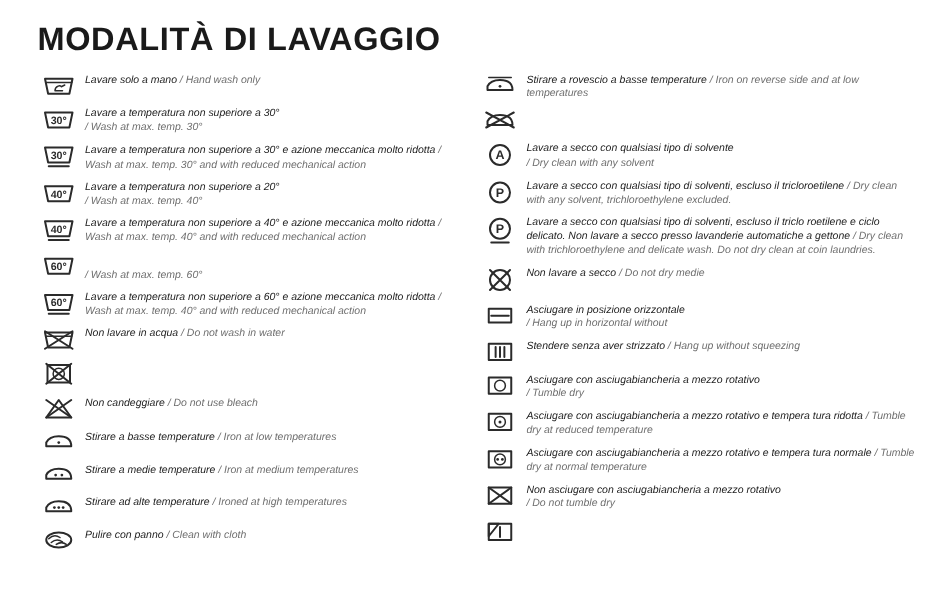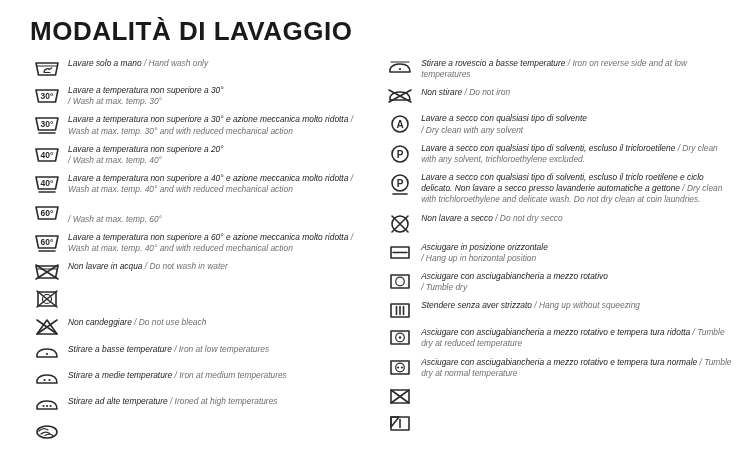--- a/index.html
+++ b/index.html
@@ -303,9 +303,6 @@
             <path class="st" d="M4 3 L26 15 M26 3 L4 15"></path>
           </svg>
         </div>
-        <div class="txt">
-          <span class="it">Non stirare</span><span class="sep"> / </span><span class="en">Do not iron</span>
-        </div>
       </div>
 
       <div class="row">

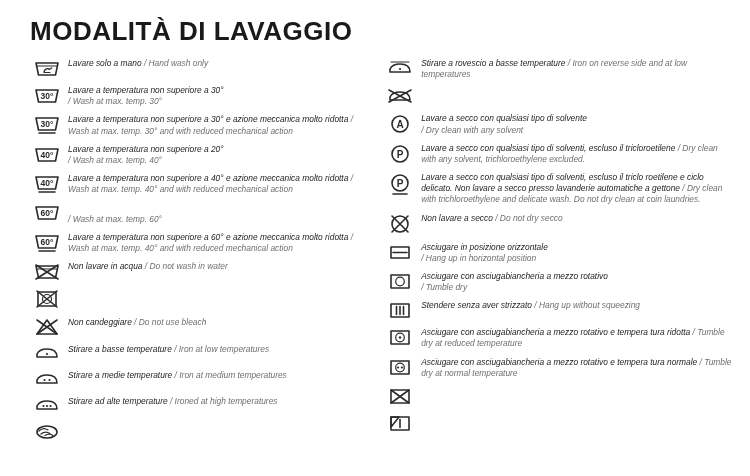--- a/index.html
+++ b/index.html
@@ -353,7 +353,7 @@
           </svg>
         </div>
         <div class="txt">
-          <span class="it">Non lavare a secco</span><span class="sep"> / </span><span class="en">Do not dry secco</span>
+          <span class="it">Non lavare a secco</span><span class="sep"> / </span><span class="en">Do not dry medie</span>
         </div>
       </div>
 

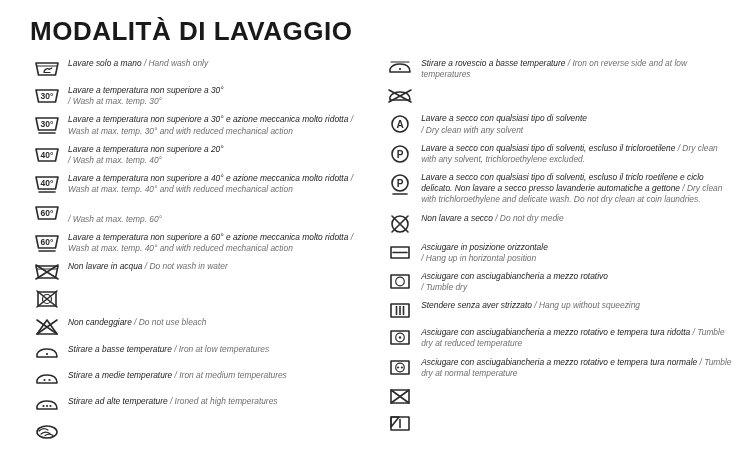--- a/index.html
+++ b/index.html
@@ -366,7 +366,7 @@
         </div>
         <div class="txt">
           <span class="it">Asciugare in posizione orizzontale</span><br>
-          <span class="en">/ <span>Hang up in horizontal position</span></span>
+          <span class="en">/ <span>Hang up in horizontal without</span></span>
         </div>
       </div>
 

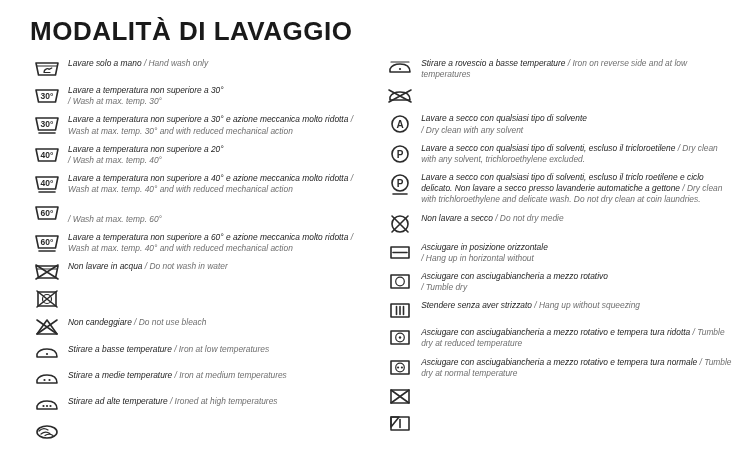--- a/index.html
+++ b/index.html
@@ -374,24 +374,24 @@
         <div class="sym">
           <svg width="30" height="20" viewBox="0 0 30 20">
             <rect class="st" x="6" y="4" width="18" height="13"></rect>
+            <path class="st" d="M11.5 6.5 V14.5 M15 6.5 V14.5 M18.5 6.5 V14.5"></path>
+          </svg>
+        </div>
+        <div class="txt">
+          <span class="it">Stendere senza aver strizzato</span><span class="sep"> / </span><span class="en">Hang up without squeezing</span>
+        </div>
+      </div>
+
+      <div class="row">
+        <div class="sym">
+          <svg width="30" height="20" viewBox="0 0 30 20">
+            <rect class="st" x="6" y="4" width="18" height="13"></rect>
             <circle class="st-thin" cx="15" cy="10.5" r="4.3"></circle>
           </svg>
         </div>
         <div class="txt">
           <span class="it">Asciugare con asciugabiancheria a mezzo rotativo</span><br>
           <span class="en">/ <span>Tumble dry</span></span>
-        </div>
-      </div>
-
-      <div class="row">
-        <div class="sym">
-          <svg width="30" height="20" viewBox="0 0 30 20">
-            <rect class="st" x="6" y="4" width="18" height="13"></rect>
-            <path class="st" d="M11.5 6.5 V14.5 M15 6.5 V14.5 M18.5 6.5 V14.5"></path>
-          </svg>
-        </div>
-        <div class="txt">
-          <span class="it">Stendere senza aver strizzato</span><span class="sep"> / </span><span class="en">Hang up without squeezing</span>
         </div>
       </div>
 

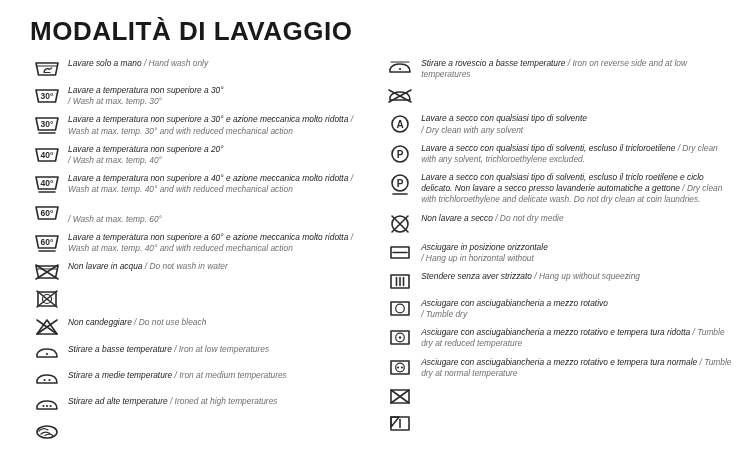--- a/index.html
+++ b/index.html
@@ -431,6 +431,10 @@
             <path class="st" d="M6 4 L24 17 M24 4 L6 17"></path>
           </svg>
         </div>
+        <div class="txt">
+          <span class="it">Non asciugare con asciugabiancheria a mezzo rotativo</span><br>
+          <span class="en">/ <span>Do not tumble dry</span></span>
+        </div>
       </div>
 
       <div class="row">

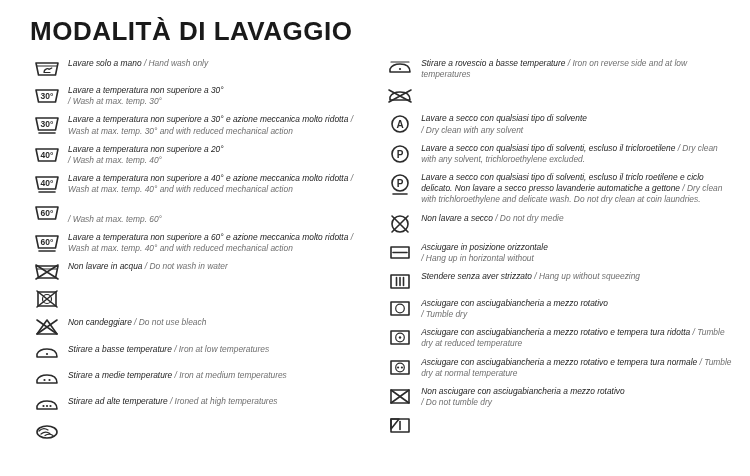--- a/index.html
+++ b/index.html
@@ -277,6 +277,9 @@
             <path class="st-thin" d="M7 9 C10 6 13 6 16 8 M9 12 C12 9.5 15 9.5 18 11.5 M13 13.5 C16 11.5 19 12 21 13.5"></path>
           </svg>
         </div>
+        <div class="txt">
+          <span class="it">Pulire con panno</span><span class="sep"> / </span><span class="en">Clean with cloth</span>
+        </div>
       </div>
 
     </div>

